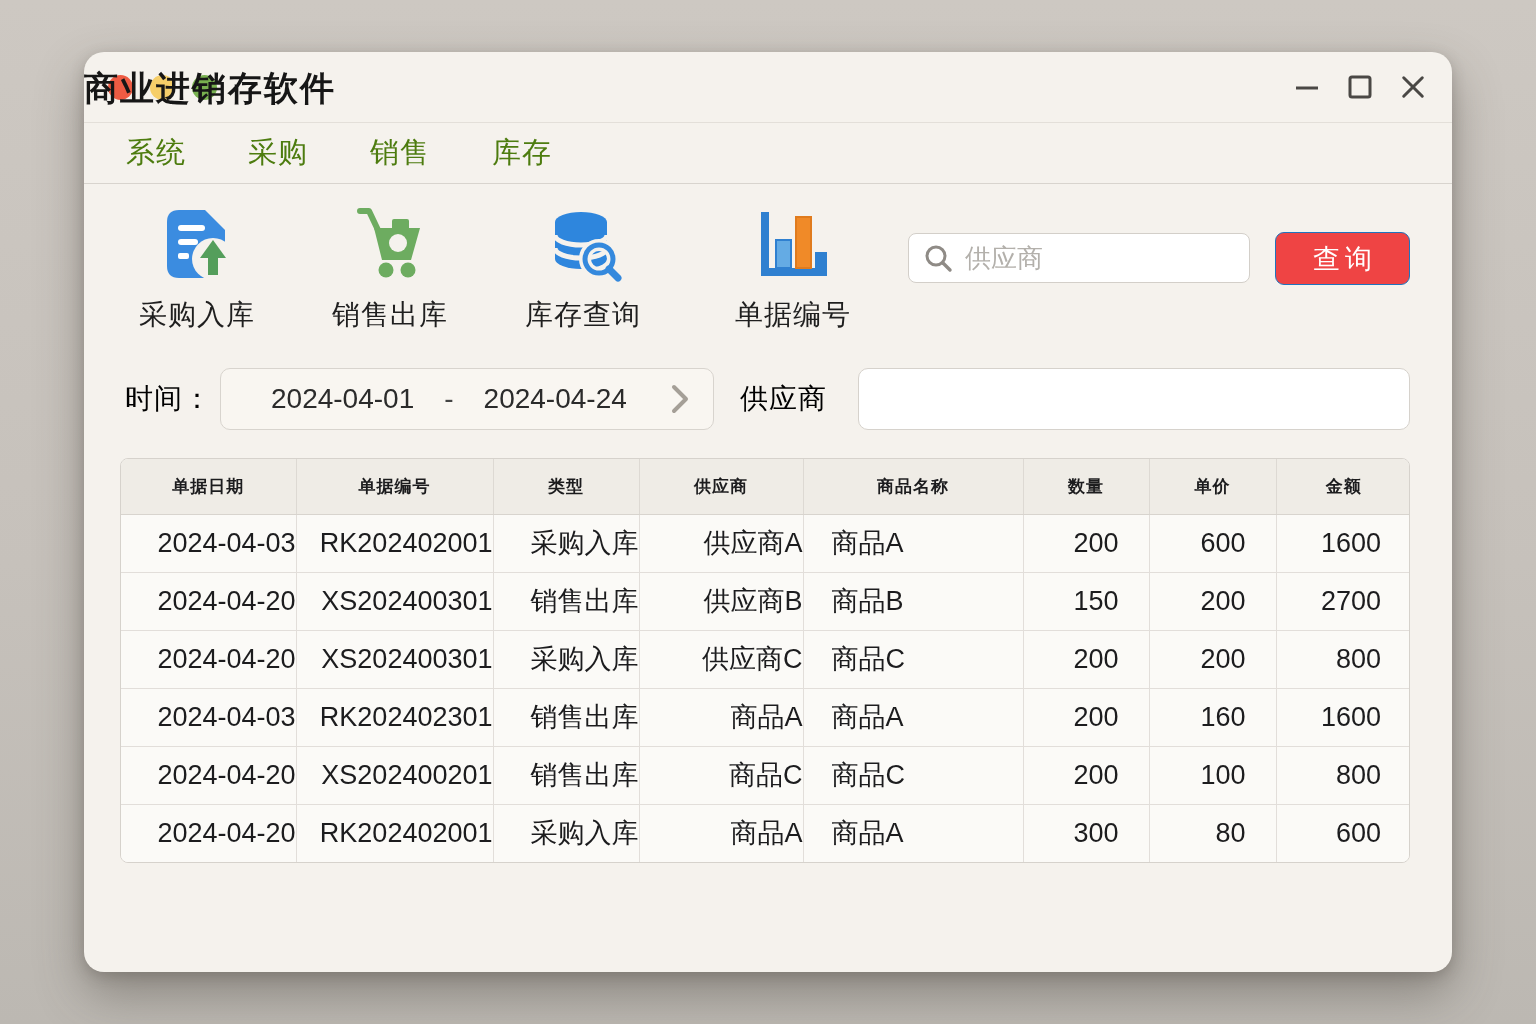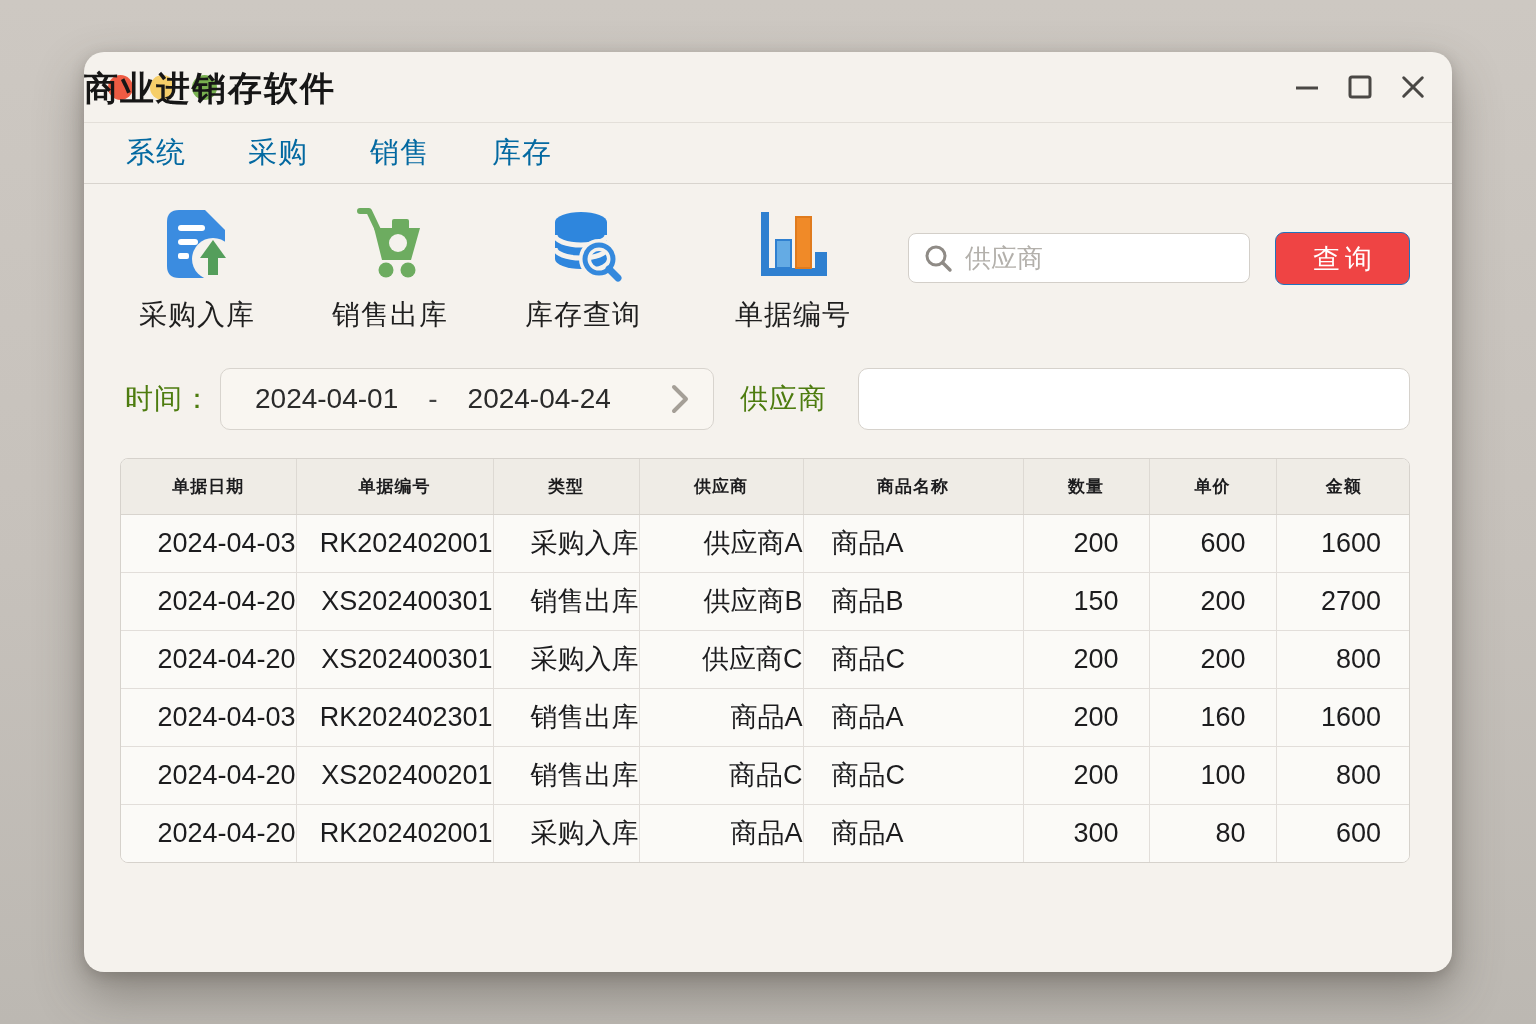--- a/index.html
+++ b/index.html
@@ -30,7 +30,7 @@
     border-top:1px solid #e3dfd9; border-bottom:1px solid #d8d4ce;
     display:flex; align-items:center; padding-left:42px; gap:62px;
   }
-  .menu-item { font-size:29px; color:#0369a1; letter-spacing:1px; }
+  .menu-item { font-size:29px; color:#4d7c0f; letter-spacing:1px; }
   
   .tool { position:absolute; width:160px; text-align:center; }
   .tool .icn { display:inline-block; width:84px; height:84px; }

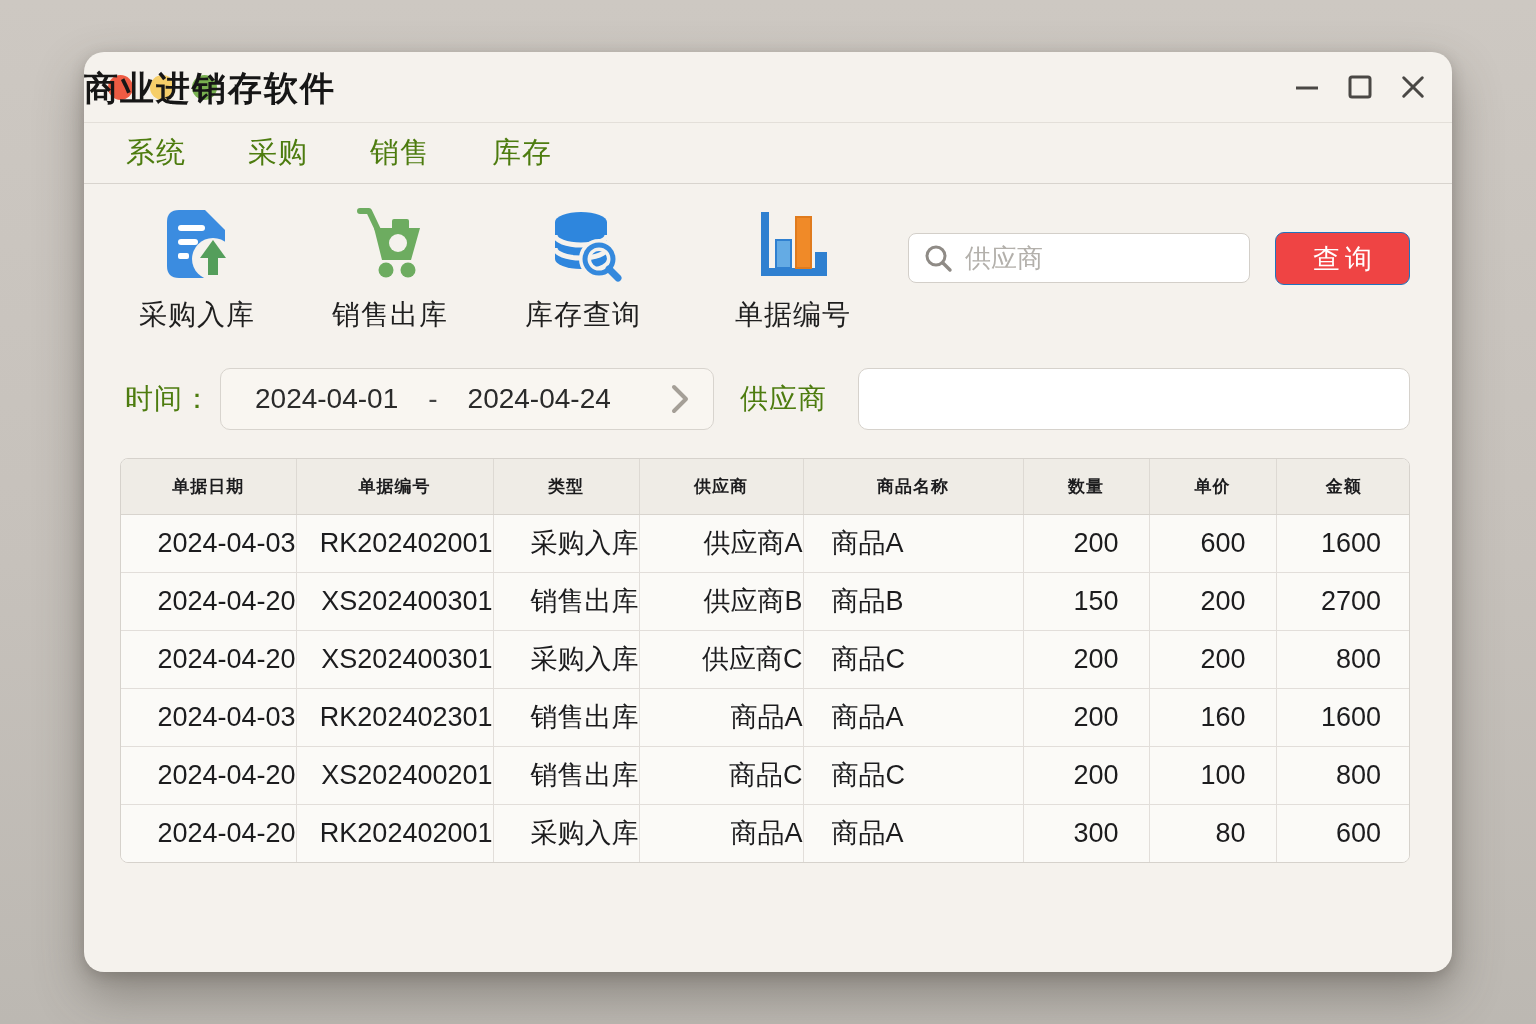--- a/index.html
+++ b/index.html
@@ -56,7 +56,7 @@
     display:flex; align-items:center; justify-content:center; padding-left:5px; cursor:pointer;
   }
   
-  .flt-label { position:absolute; top:316px; height:62px; line-height:62px; font-size:28px; color:#4d7c0f; letter-spacing:1px; }
+  .flt-label { position:absolute; top:316px; height:62px; line-height:62px; font-size:28px; color:#000000; letter-spacing:1px; }
   .time-label { left:41px; }
   .supplier-label { left:656px; }
   .date-box {

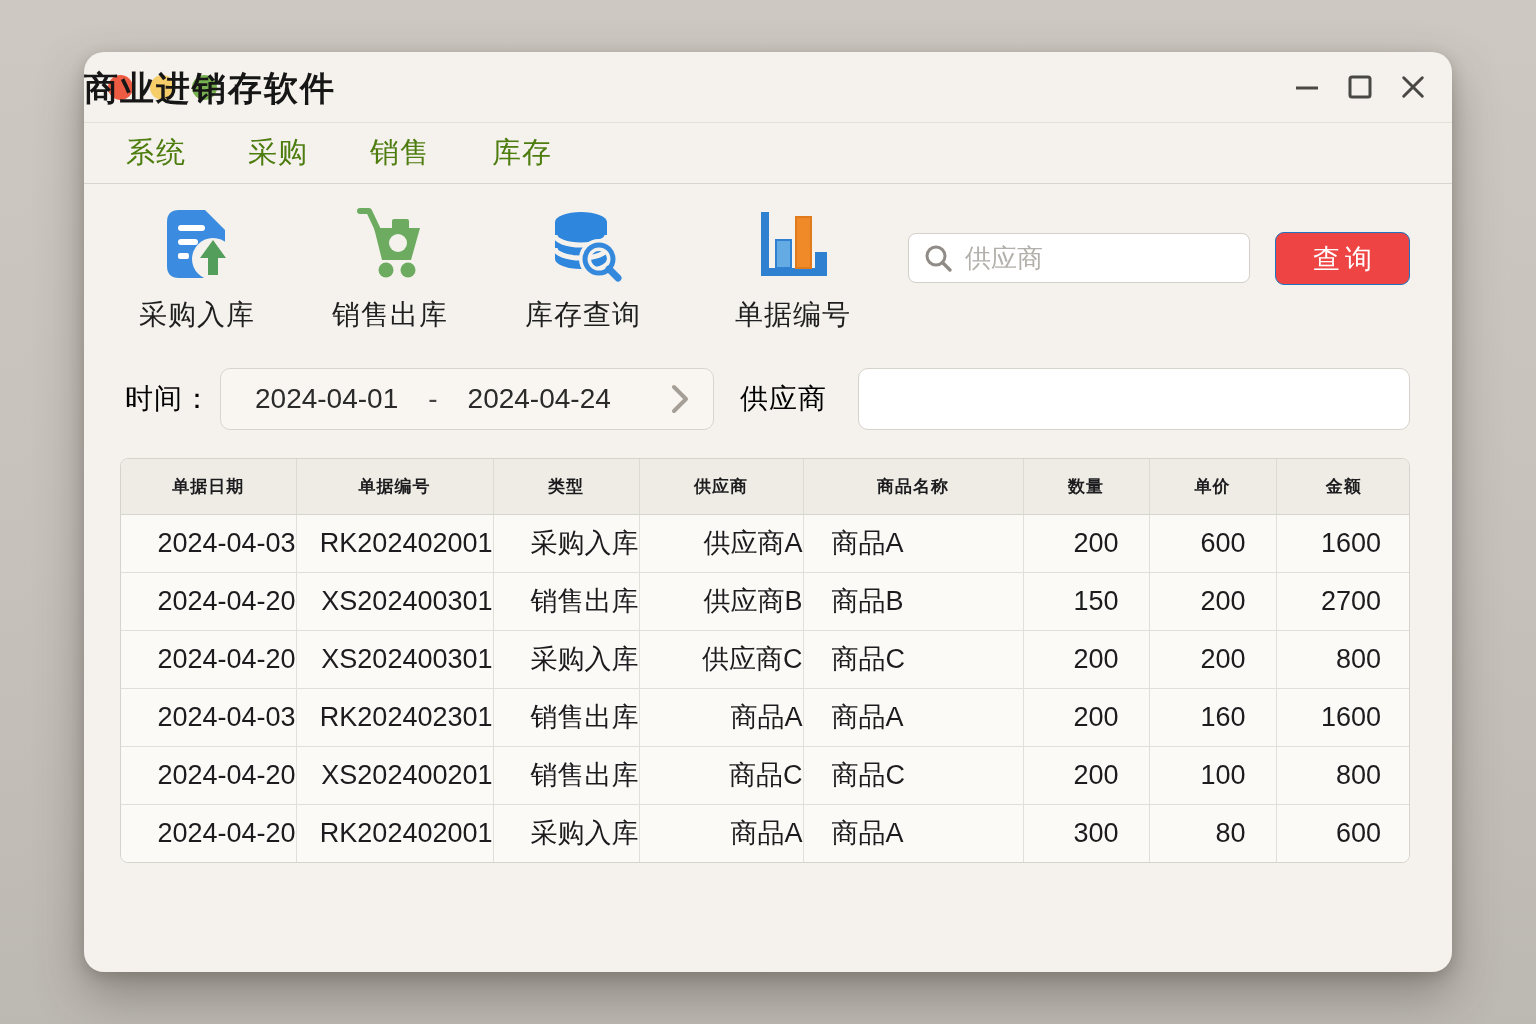--- a/index.html
+++ b/index.html
@@ -62,7 +62,7 @@
   .date-box {
     position:absolute; left:136px; top:316px; width:494px; height:62px;
     background:#f9f6f1; border:1px solid #d8d4ce; border-radius:10px;
-    display:flex; align-items:center; padding:0 22px 0 34px; font-size:28px; color:#2b2b2b;
+    display:flex; align-items:center; padding:0 22px 0 50px; font-size:28px; color:#2b2b2b;
   }
   .date-box .sep { margin:0 30px; color:#444; }
   .date-box .chev { margin-left:auto; }

